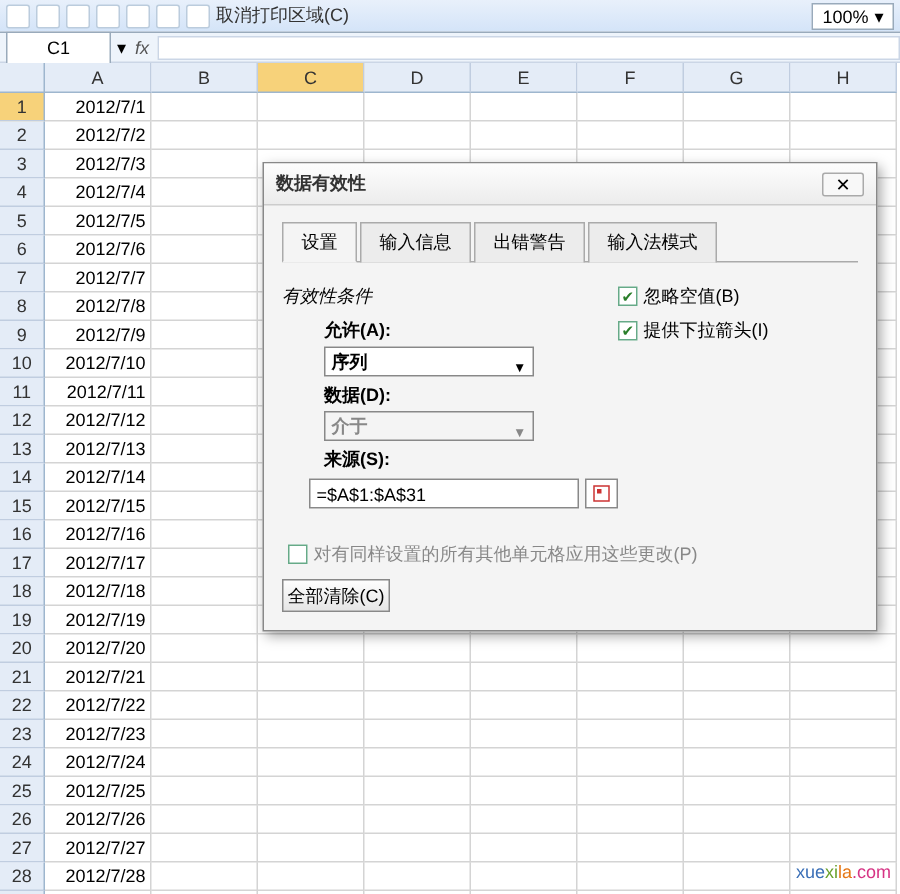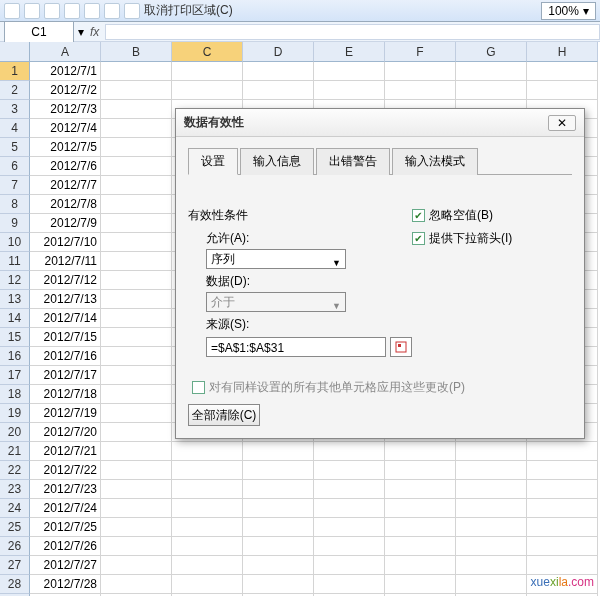--- a/index.html
+++ b/index.html
@@ -32,7 +32,7 @@
 .dlg-close { margin-left: auto; width: 28px; height: 16px; border: 1px solid #aaa; border-radius: 2px; text-align: center; line-height: 14px; background: #f8f8f8; cursor: default; }
 .dlg-body { padding: 10px 12px 12px; }
 
-.tabs { display: flex; border-bottom: 1px solid #aaa; margin-bottom: 28px; }
+.tabs { display: flex; border-bottom: 1px solid #aaa; margin-bottom: 10px; }
 .tab { padding: 4px 12px; border: 1px solid #aaa; border-bottom: none; background: #f4f4f4; margin-right: 2px; position: relative; top: 1px; }
 .tab.active { background: #f4f4f4; border-bottom: 1px solid #f4f4f4; }
 .tab:not(.active) { background: #ececec; }

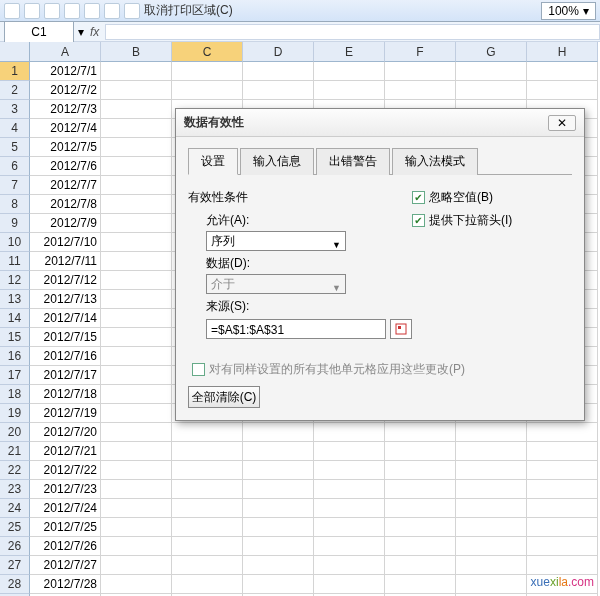--- a/index.html
+++ b/index.html
@@ -37,7 +37,7 @@
 .tab.active { background: #f4f4f4; border-bottom: 1px solid #f4f4f4; }
 .tab:not(.active) { background: #ececec; }
 
-.group-label { margin: 4px 0 6px 0; }
+.group-label { margin: 4px 0 6px 0; font-style: italic; }
 .field-row { margin: 4px 0 4px 18px; }
 .field-label { margin-bottom: 2px; }
 .combo { width: 140px; border: 1px solid #888; background: #fff; height: 20px; display: flex; align-items: flex-end; padding: 0 4px; justify-content: space-between; }

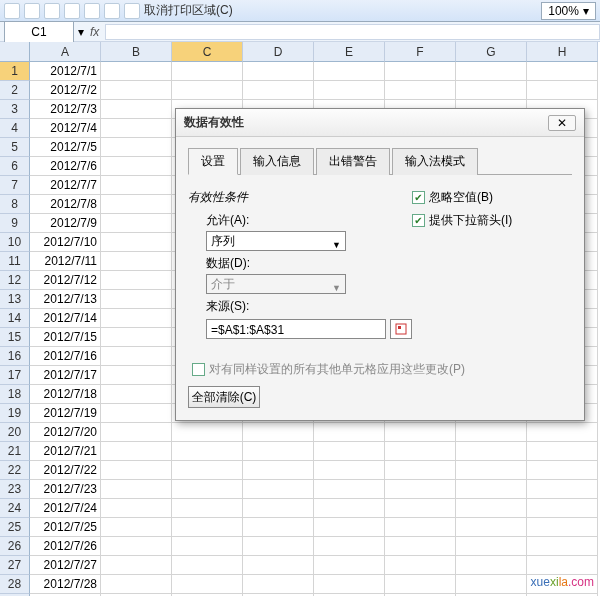--- a/index.html
+++ b/index.html
@@ -38,7 +38,7 @@
 .tab:not(.active) { background: #ececec; }
 
 .group-label { margin: 4px 0 6px 0; font-style: italic; }
-.field-row { margin: 4px 0 4px 18px; }
+.field-row { margin: 4px 0 4px 28px; font-weight: bold; }
 .field-label { margin-bottom: 2px; }
 .combo { width: 140px; border: 1px solid #888; background: #fff; height: 20px; display: flex; align-items: flex-end; padding: 0 4px; justify-content: space-between; }
 .combo.disabled { color: #888; background: #f4f4f4; }

